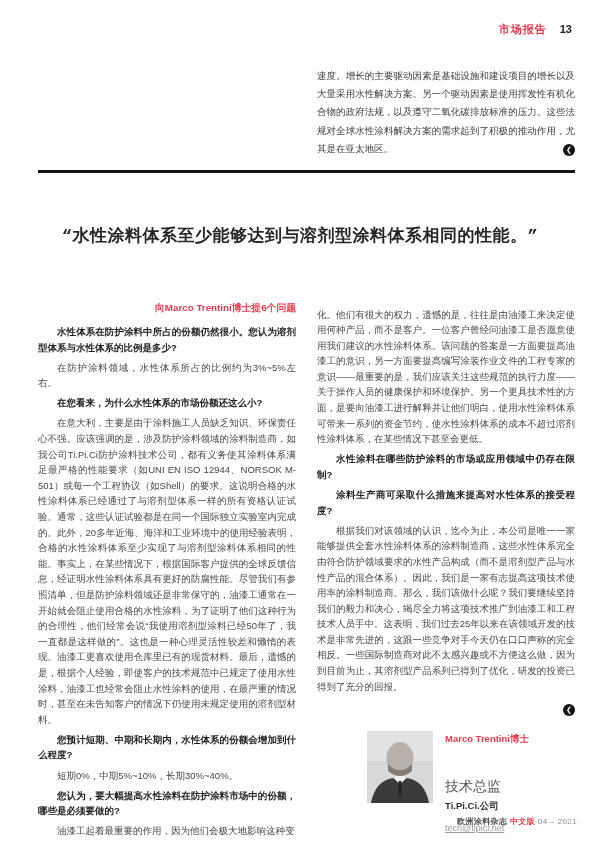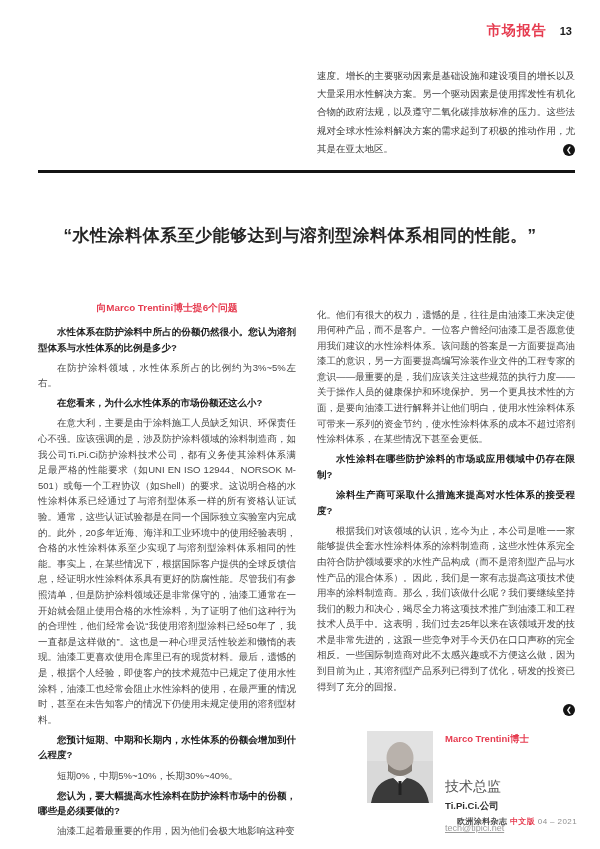--- a/index.html
+++ b/index.html
@@ -11,7 +11,7 @@
   }
   
   .header { position:absolute; top:22px; right:28px; display:flex; gap:13px; align-items:baseline; }
-  .section-label { color:#e63c50; font-weight:bold; font-size:14px; letter-spacing:1px; }
+  .section-label { color:#e63c50; font-weight:bold; font-size:11px; letter-spacing:1px; }
   .page-number { color:#1c1c1c; font-weight:bold; font-size:11px; }
 
   

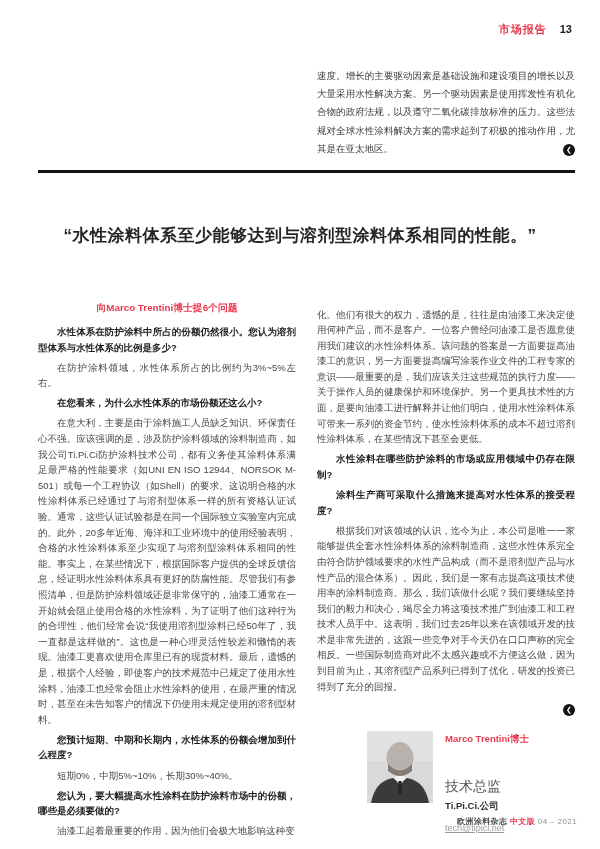--- a/index.html
+++ b/index.html
@@ -23,7 +23,7 @@
 
   .pull-quote {
     position:absolute; left:30px; top:224px; width:540px;
-    text-align:center; font-size:17px; font-weight:bold; color:#262626; letter-spacing:0.5px;
+    text-align:center; font-size:17px; font-weight:bold; color:#262626; letter-spacing:0.5px;font-family:Liberation Mono, monospace;
   }
 
   

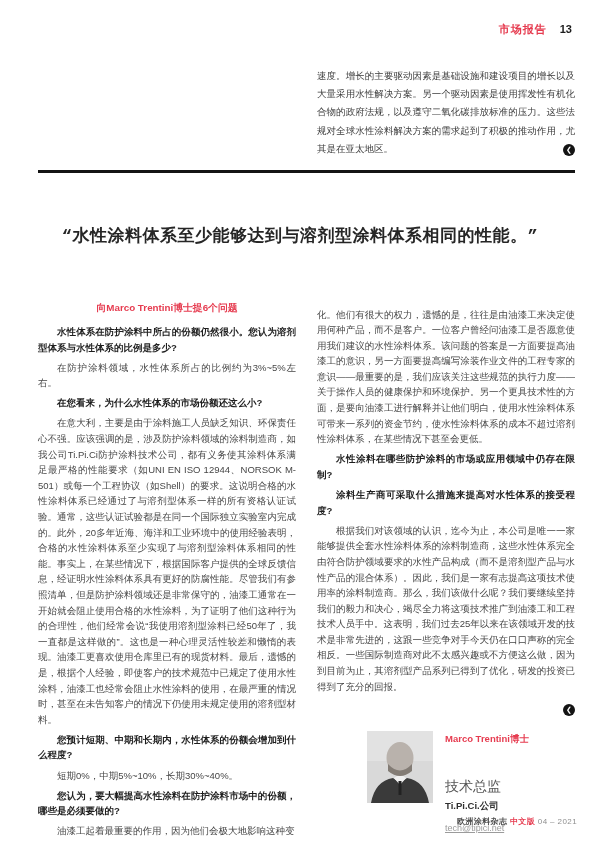--- a/index.html
+++ b/index.html
@@ -29,7 +29,7 @@
   
   .col-left  { position:absolute; left:38px;  top:302px; width:258px; }
   .col-right { position:absolute; left:317px; top:302px; width:258px; }
-  .interview-heading { color:#e63c50; font-weight:bold; font-size:9.8px; text-align:center; margin-bottom:9px; }
+  .interview-heading { color:#e63c50; font-weight:bold; font-size:9.8px; text-align:right; margin-bottom:9px; }
   .col p { margin-top:4.5px; font-size:9.5px; line-height:15.6px; text-align:justify; text-indent:2em; }
   .col p.q { font-weight:bold; color:#1e1e1e; }
   .col p.a { color:#464646; }

